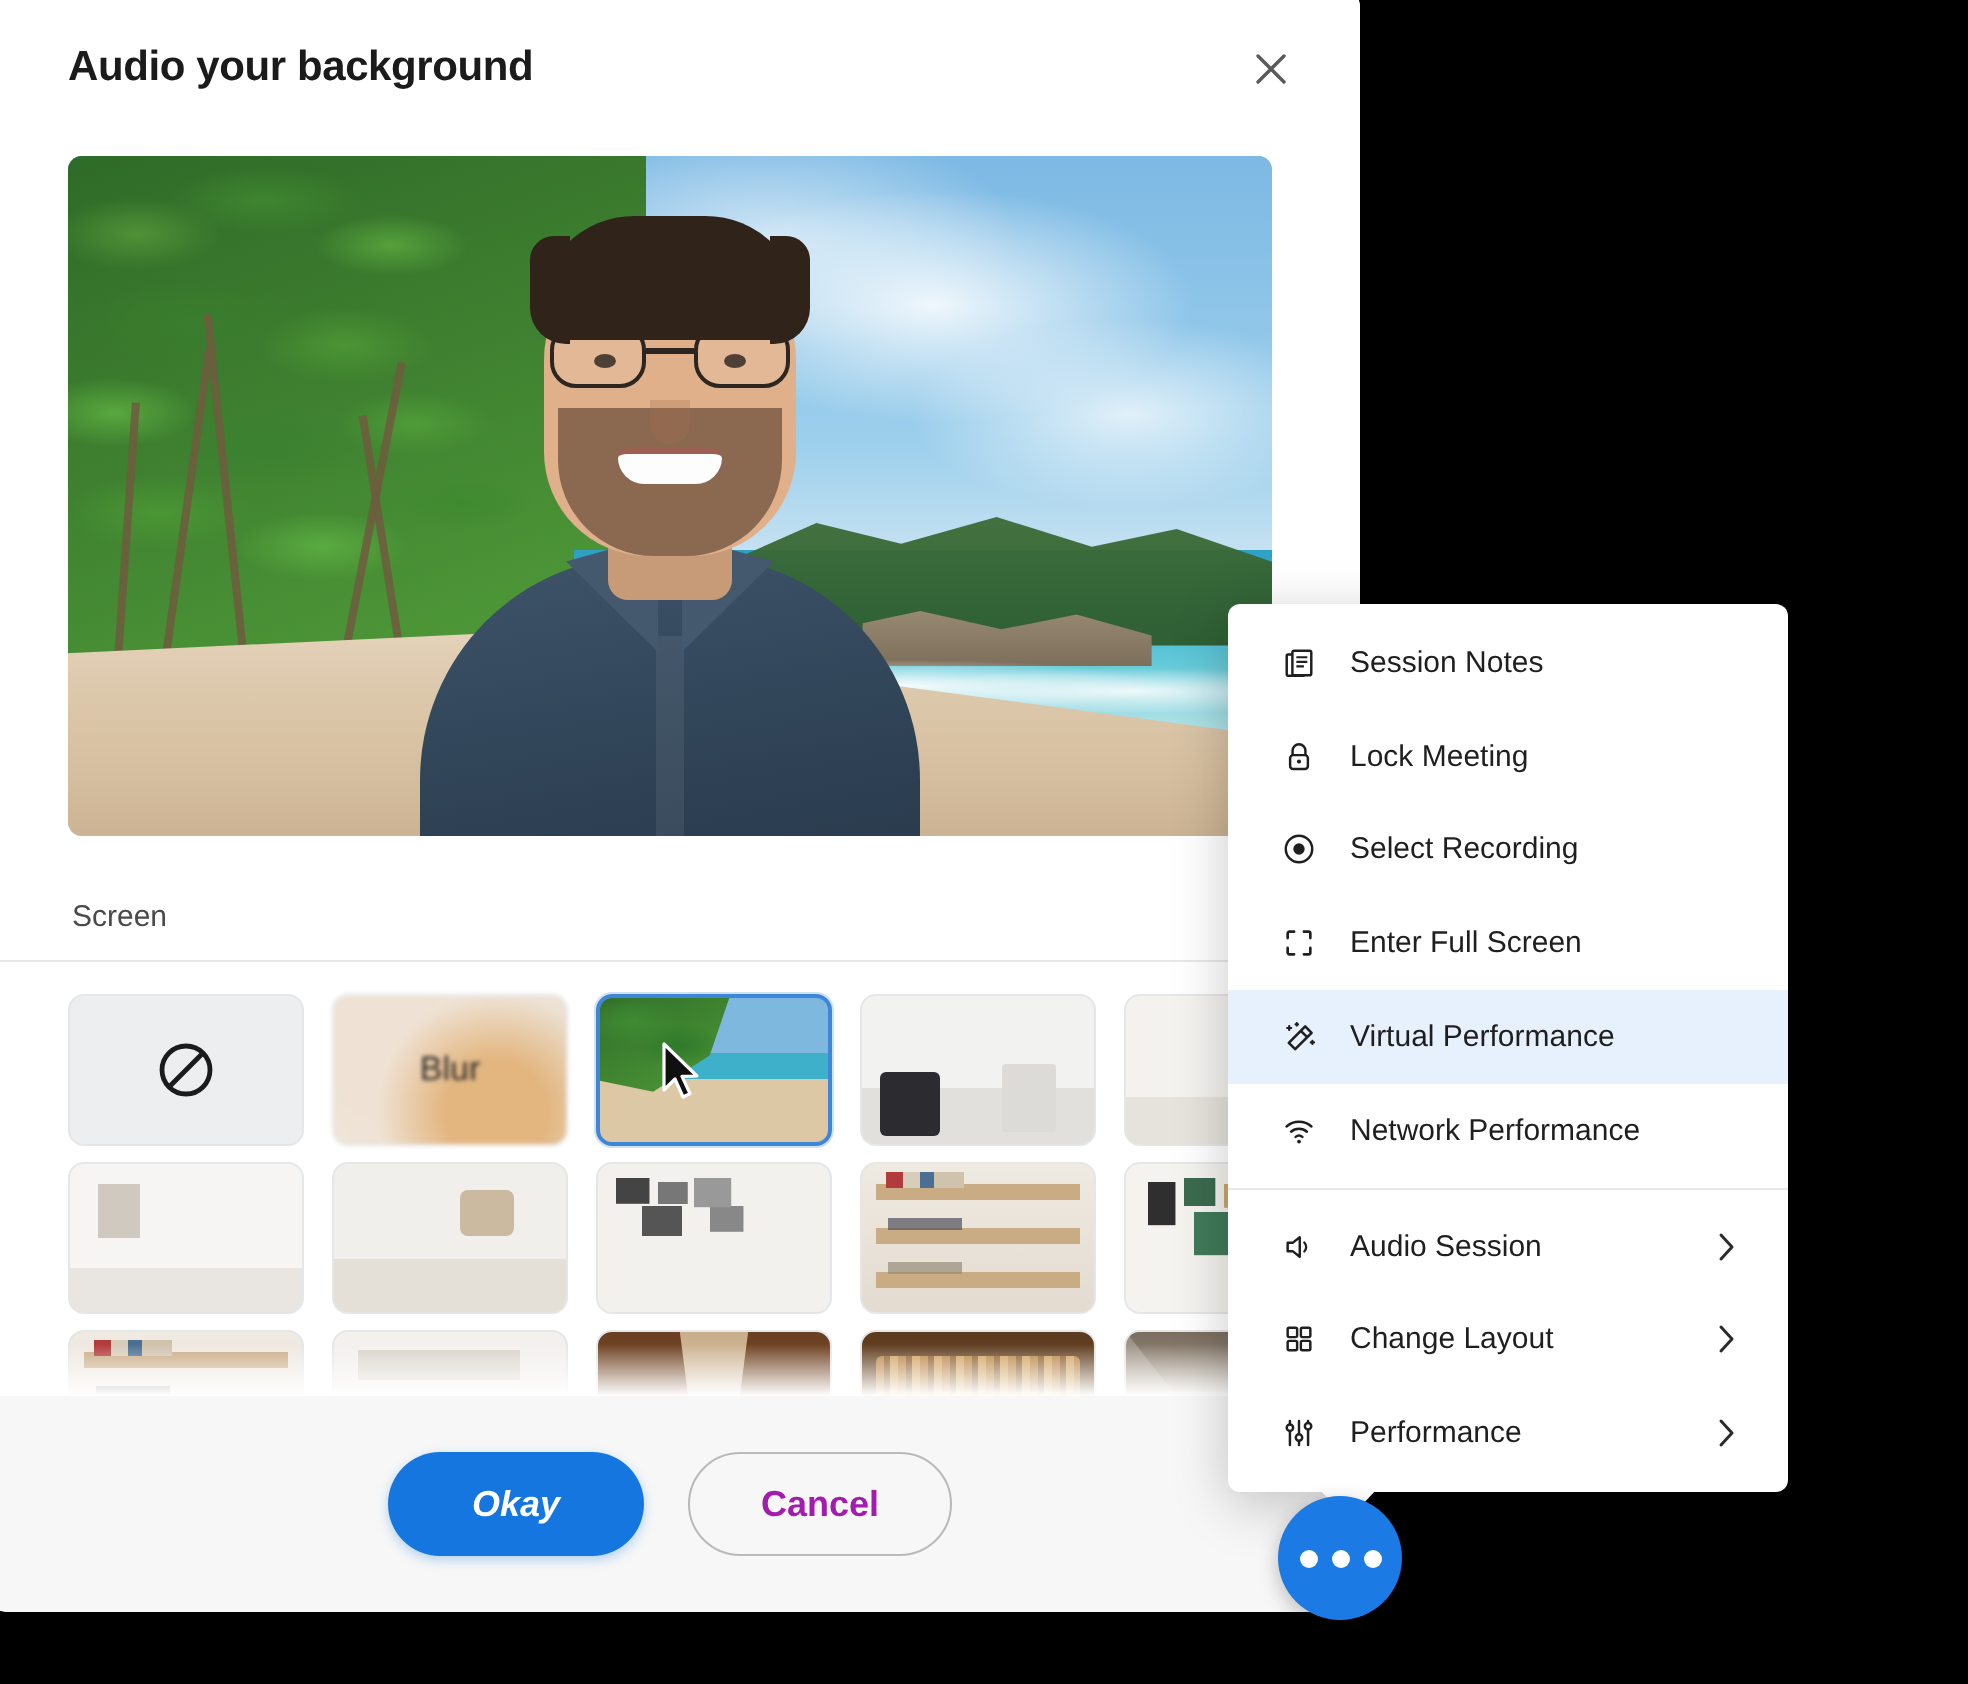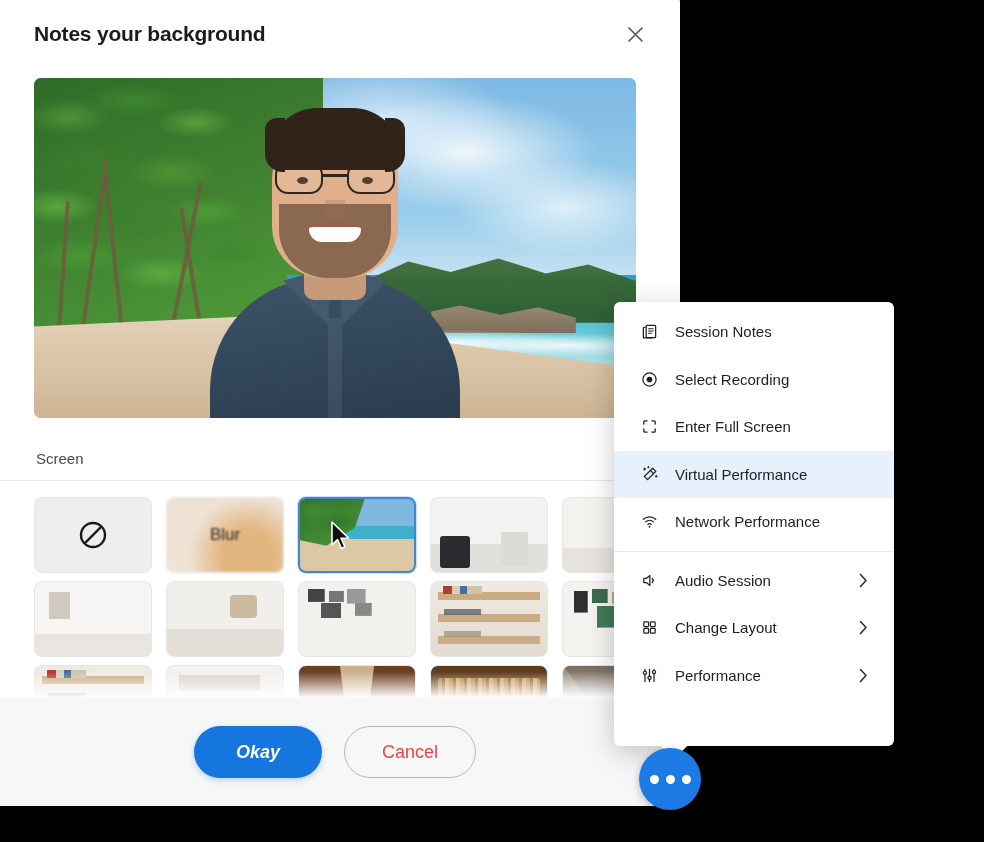--- a/index.html
+++ b/index.html
@@ -385,7 +385,7 @@
   <div class="dialog">
 
     <div class="dialog-header">
-      <div class="dialog-title">Notes your background</div>
+      <div class="dialog-title">Audio your background</div>
       <div class="close-btn">
         <svg width="17" height="17" viewBox="0 0 17 17" aria-hidden="true">
           <path d="M2 2 L15 15 M15 2 L2 15" stroke="currentColor" stroke-width="1.7" fill="none" stroke-linecap="round"></path>

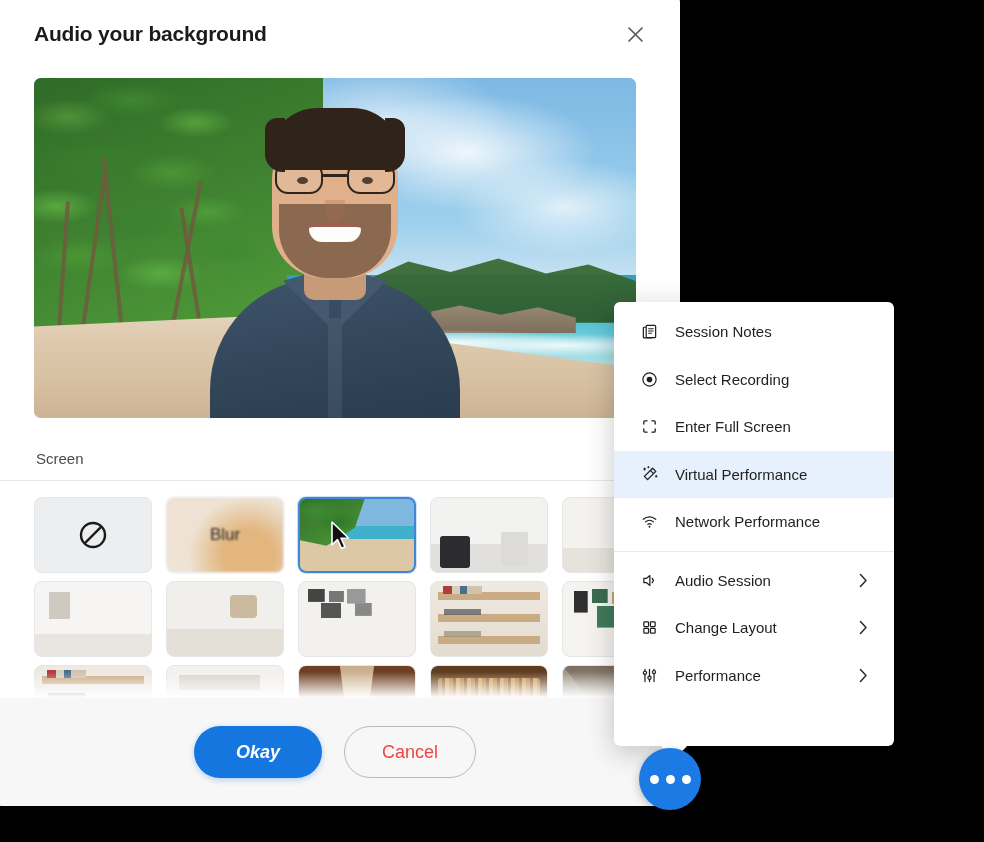--- a/index.html
+++ b/index.html
@@ -496,6 +496,16 @@
       <span class="mi-label">Session Notes</span>
     </div>
 
+    <div class="menu-item">
+      <span class="mi-icon">
+        <svg width="17" height="17" viewBox="0 0 18 18" aria-hidden="true">
+          <path d="M5.6 8 V5.7 a3.4 3.4 0 0 1 6.8 0 V8" fill="none" stroke="currentColor" stroke-width="1.3"></path>
+          <rect x="4.3" y="8" width="9.4" height="7.4" rx="1.6" fill="none" stroke="currentColor" stroke-width="1.3"></rect>
+          <circle cx="9" cy="11.4" r="1.1" fill="currentColor"></circle>
+        </svg>
+      </span>
+      <span class="mi-label">Lock Meeting</span>
+    </div>
 
     <div class="menu-item">
       <span class="mi-icon">

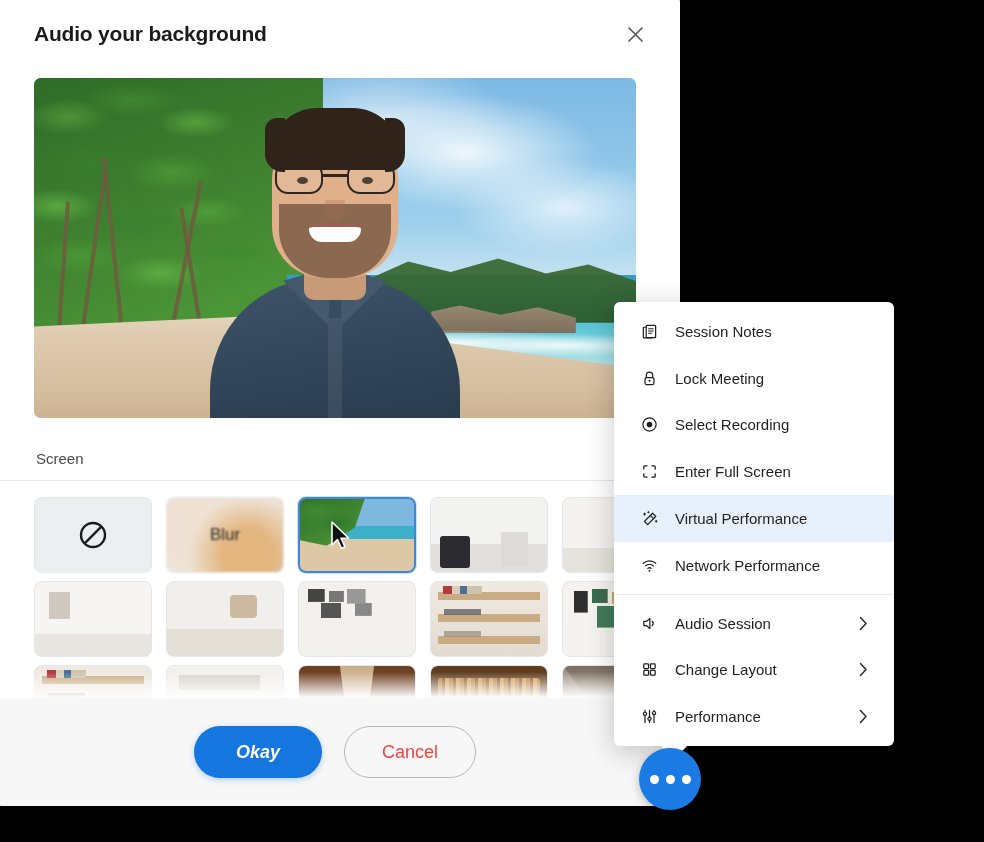--- a/index.html
+++ b/index.html
@@ -328,8 +328,8 @@
     font-style: italic;
   }
   .btn-secondary {
-    width: 132px; height: 52px; background: transparent; color: #ef4444;
-    border: 1.5px solid #b9b9b9; font-weight: normal;
+    width: 132px; height: 52px; background: transparent; color: #a21caf;
+    border: 1.5px solid #b9b9b9; font-weight: bold;
   }
 
   

